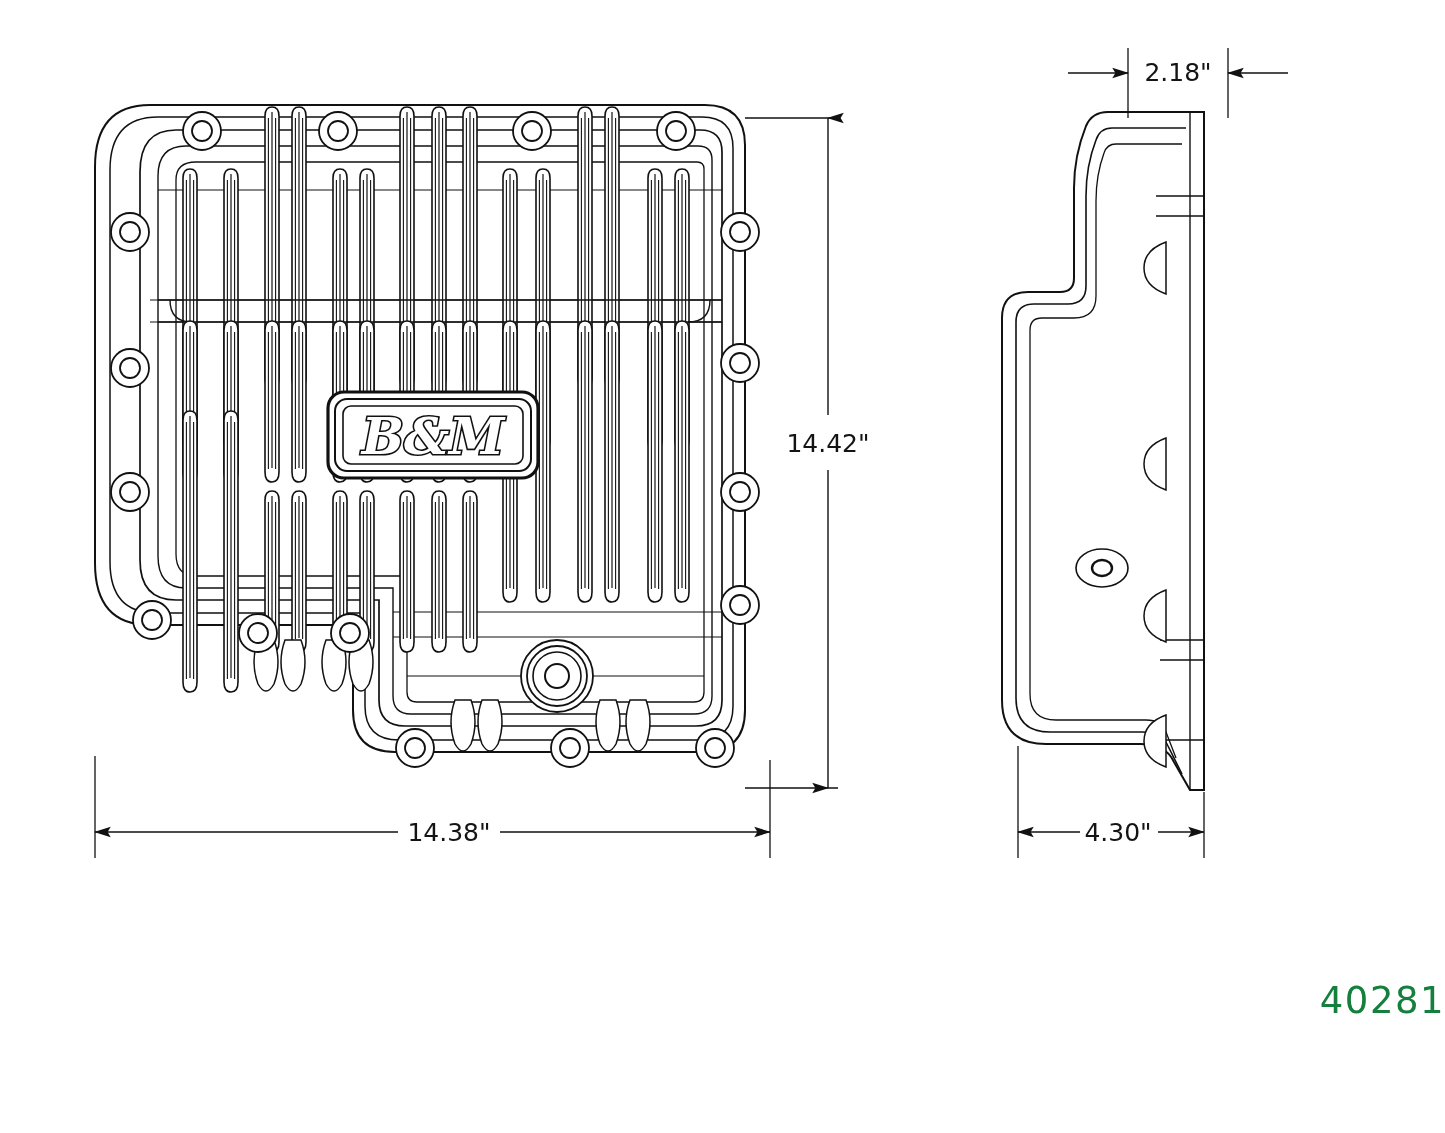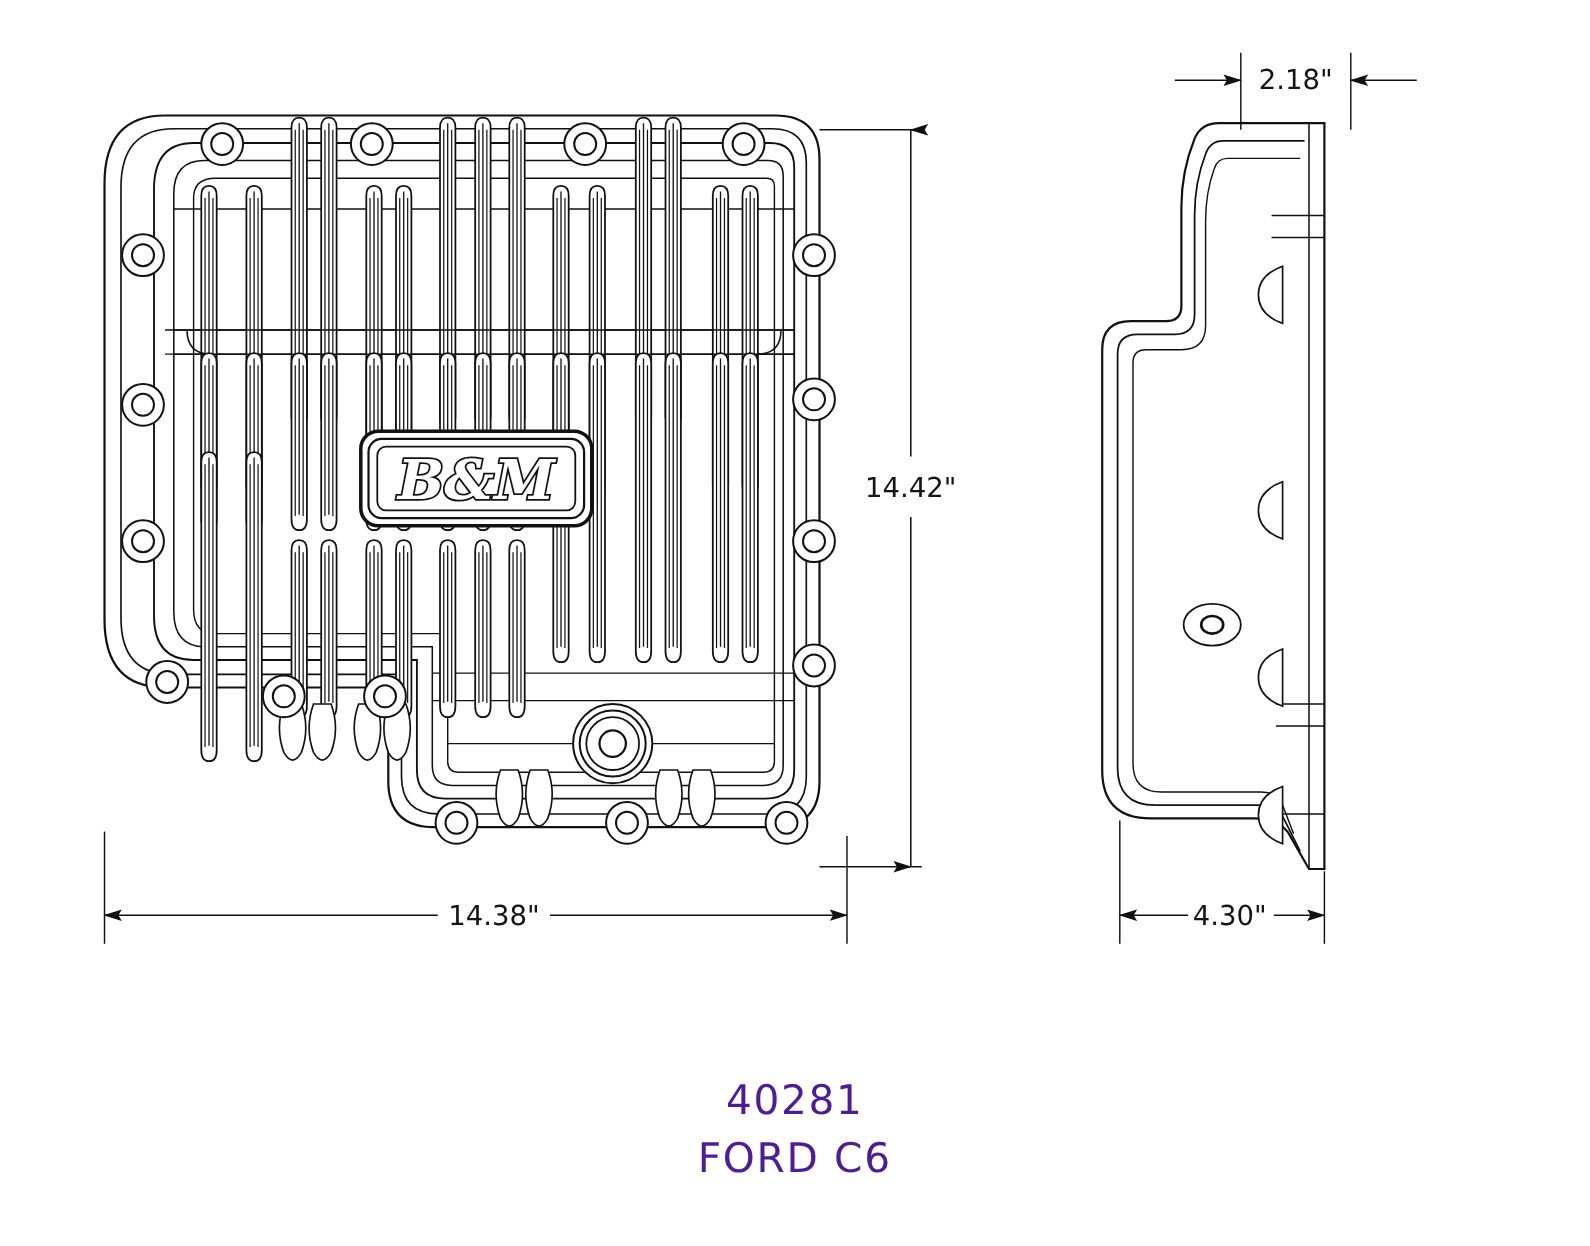--- a/index.html
+++ b/index.html
@@ -12,9 +12,9 @@
   svg#drawing{position:absolute;left:0;top:0;width:1445px;height:1133px;display:block;}
   .caption-block{
     position:absolute;left:0;right:0;top:975px;
-    text-align:center;
+    text-align:right;
     font-family:"DejaVu Sans","Liberation Sans",sans-serif;
-    color:#4c1d95;
+    color:#15803d;
   }
   .caption-line{font-size:37px;letter-spacing:1.5px;line-height:52px;font-weight:400;}
   .dim-label{

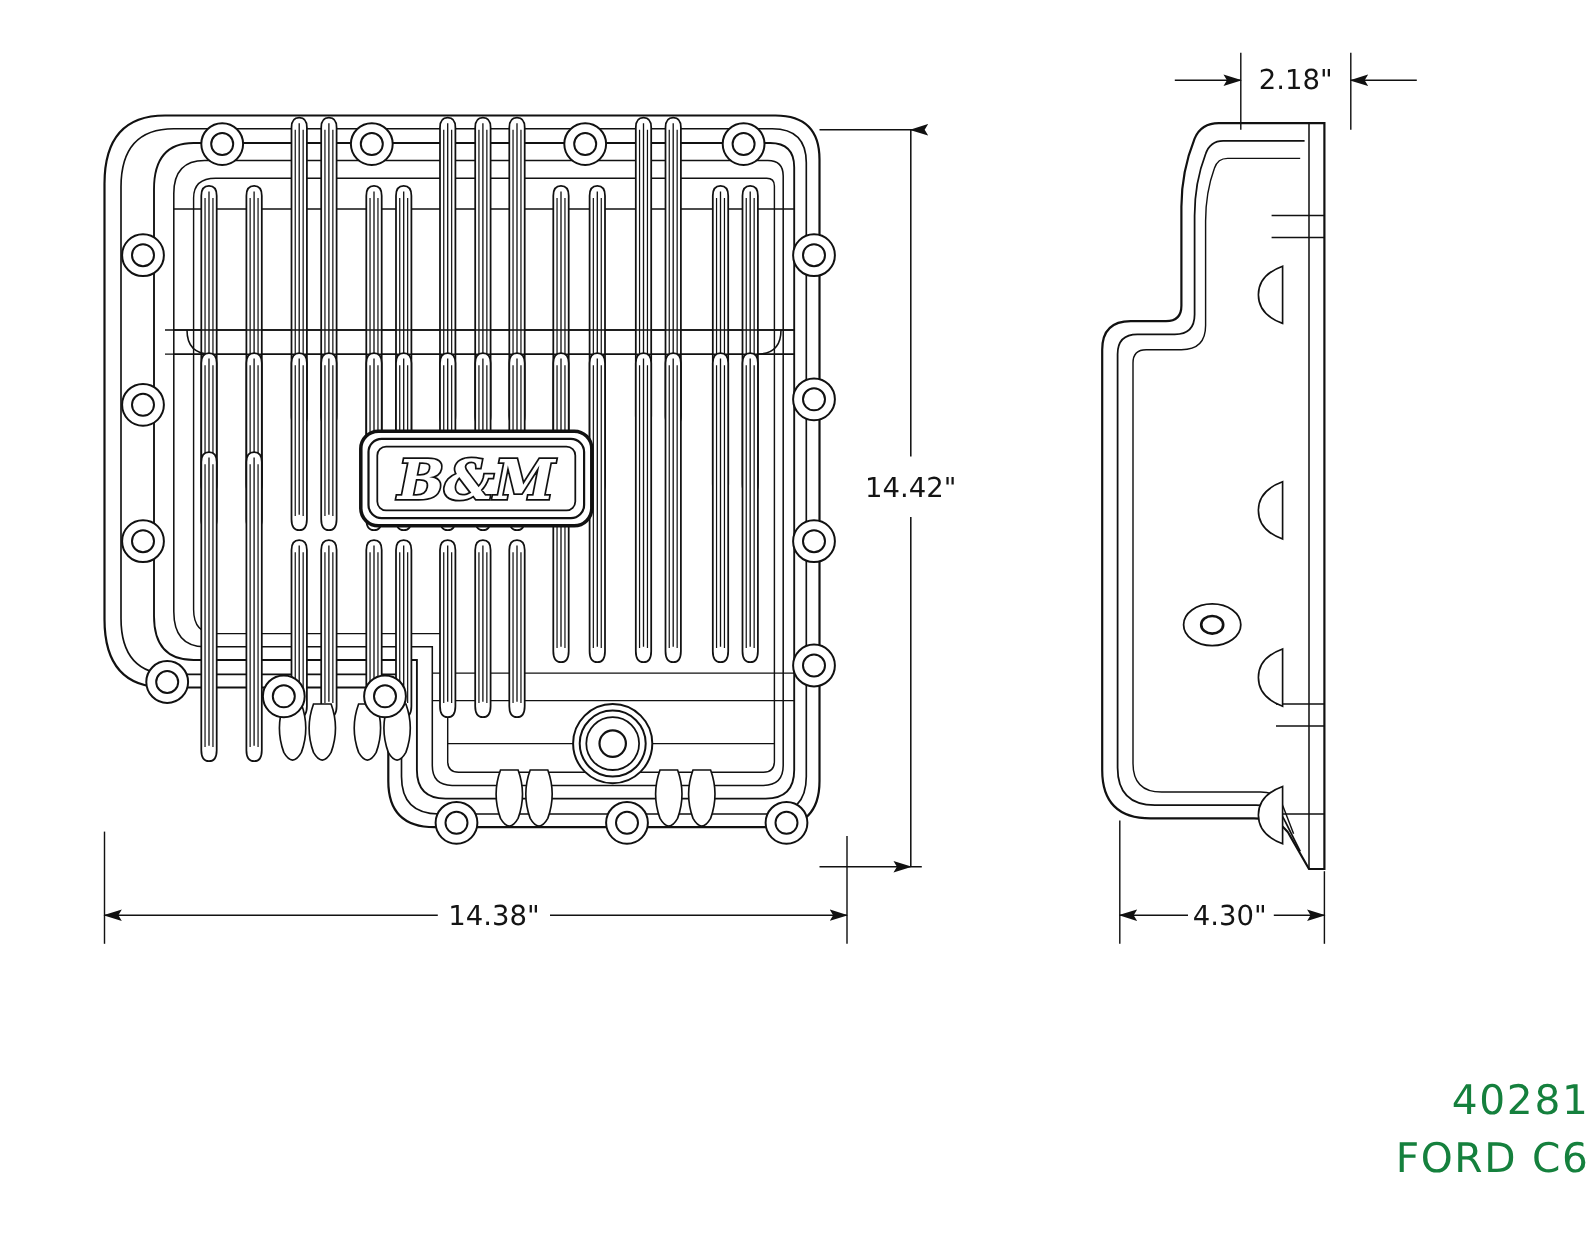--- a/index.html
+++ b/index.html
@@ -395,7 +395,6 @@
 
   <div class="caption-block">
     <div class="caption-line">40281</div>
-    <div class="caption-line">FORD C6</div>
   </div>
 
 </div>

